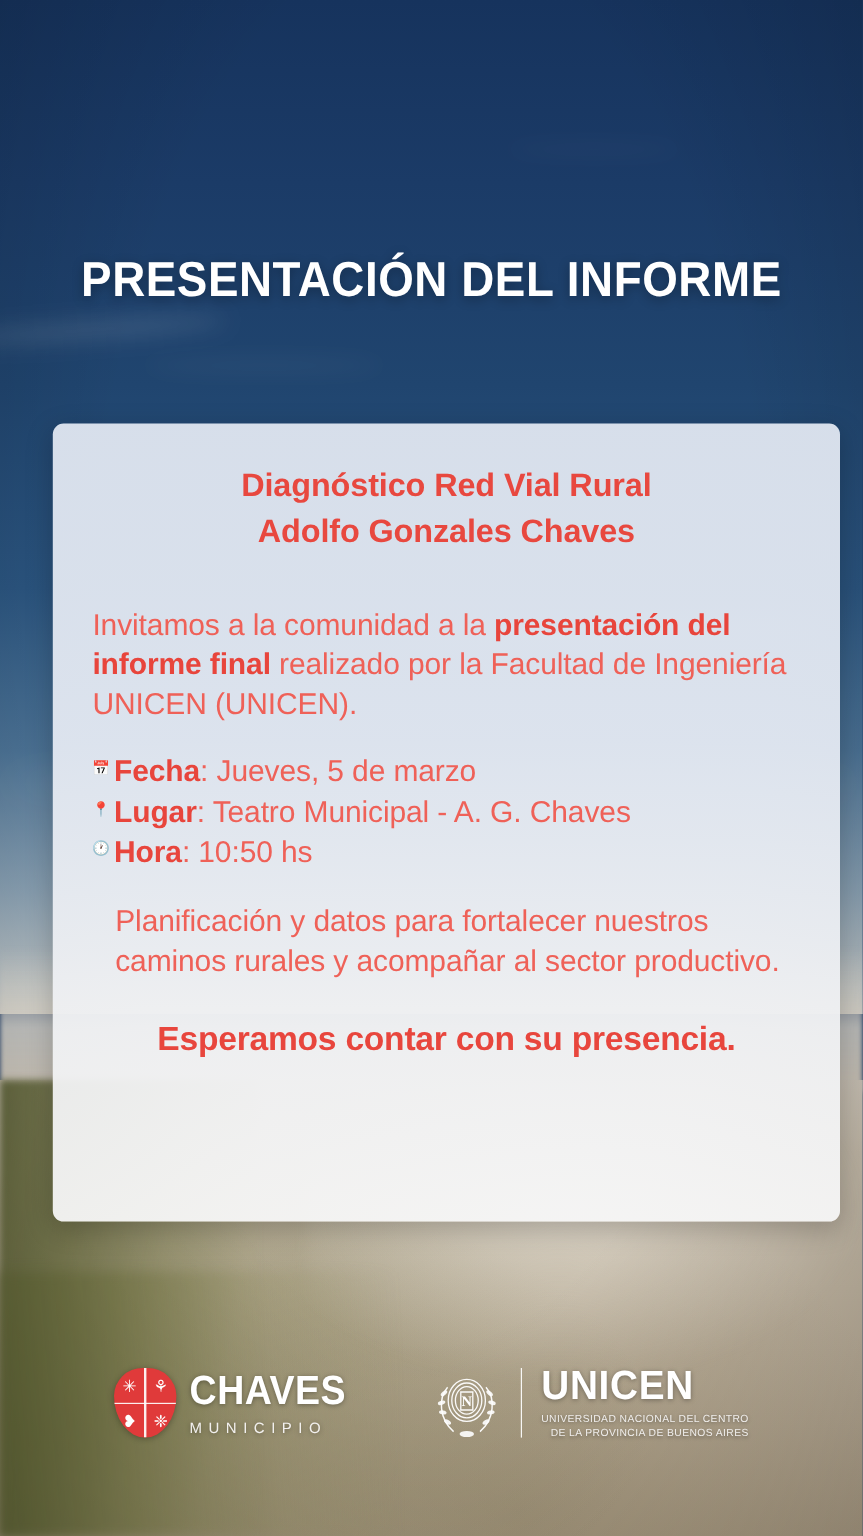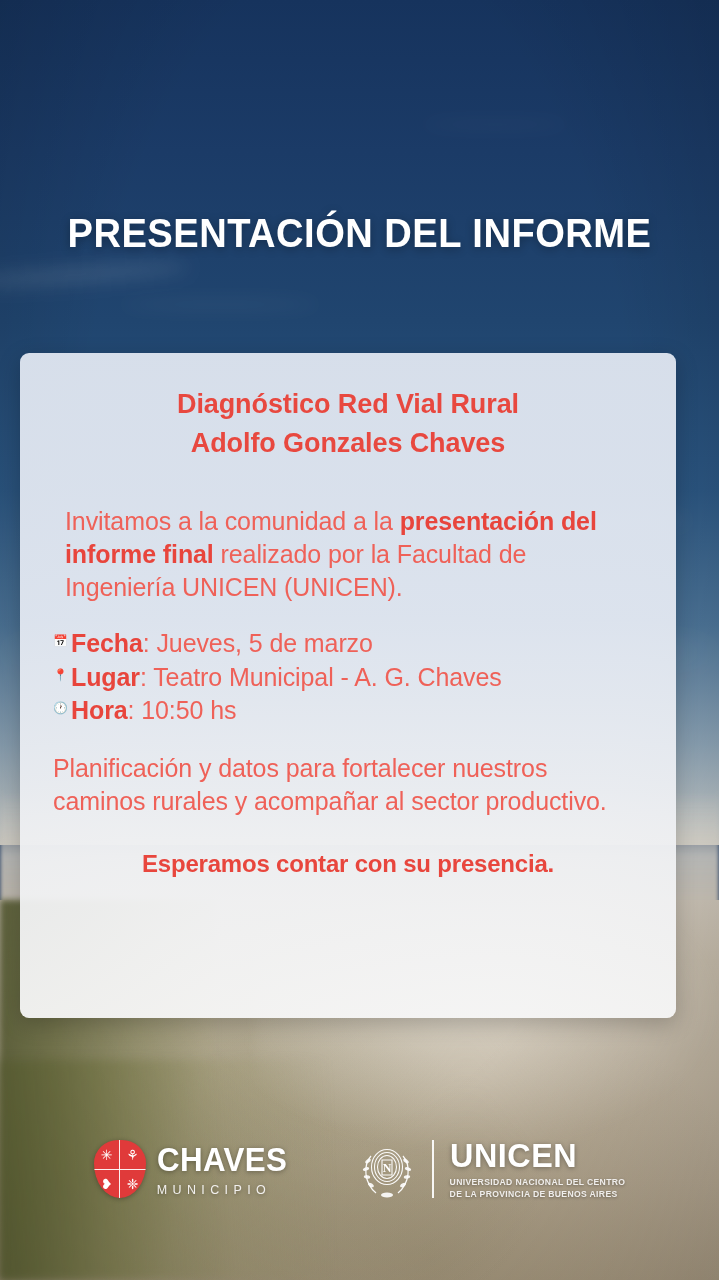--- a/index.html
+++ b/index.html
@@ -103,7 +103,7 @@
 
   
   #card {
-    position:absolute; left:20px; top:353px; width:656px; height:665px;
+    position:absolute; left:44px; top:353px; width:656px; height:665px;
     border-radius:9px;
     background:linear-gradient(180deg,
         rgba(226,232,242,.94) 0%,

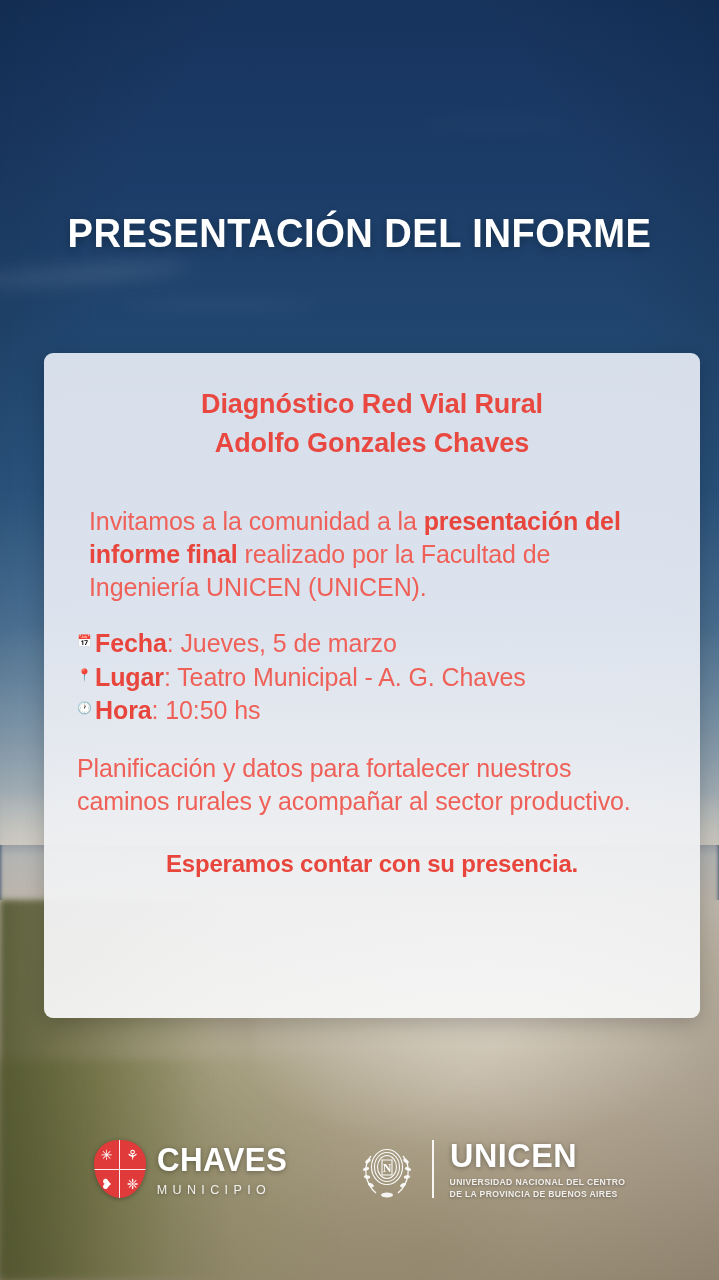--- a/index.html
+++ b/index.html
@@ -133,7 +133,7 @@
   }
   .para b { font-weight:bold; color:#e8453c; }
 
-  #para-intro { margin-top:43px;margin-left:12px; }
+  #para-intro { margin-top:43px; }
 
   
   #details { margin-top:24px; }

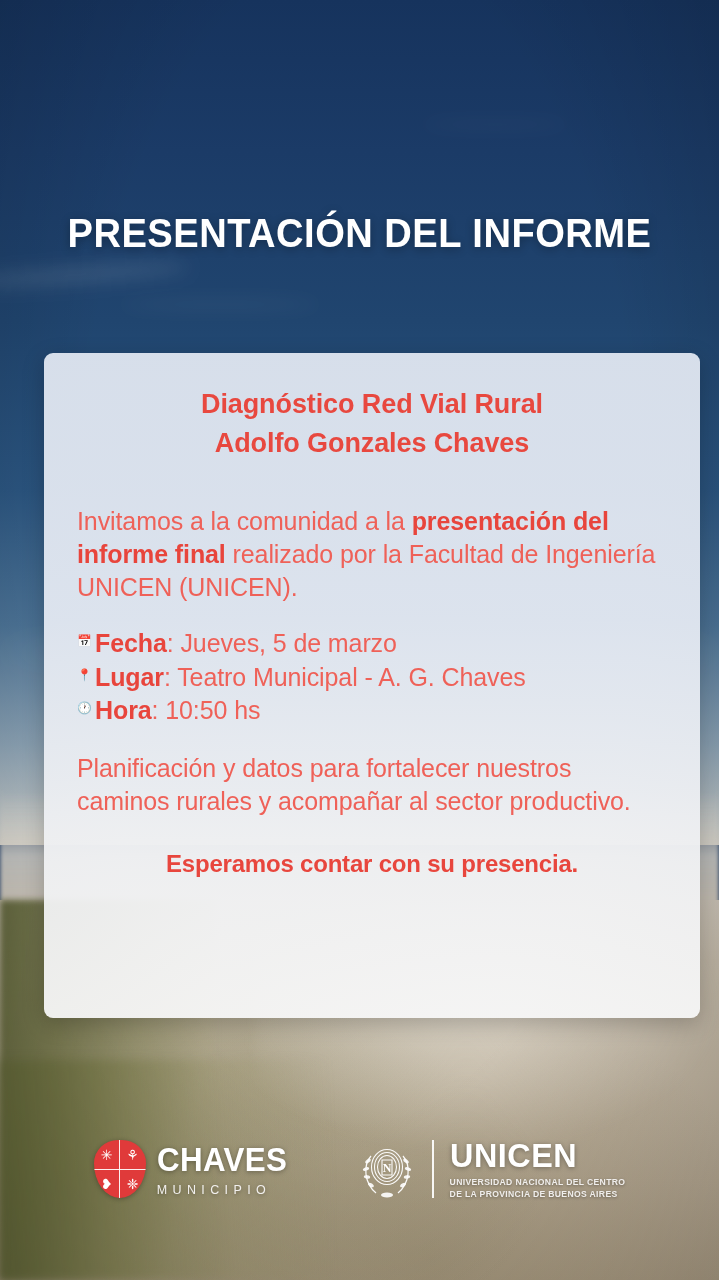--- a/index.html
+++ b/index.html
@@ -155,7 +155,7 @@
   }
   .detail-label { font-weight:bold; color:#e8453c; }
 
-  #para-outro { margin-top:25px; }
+  #para-outro { margin-top:25px;margin-left:19px; }
 
   .closing {
     margin-top:32px;

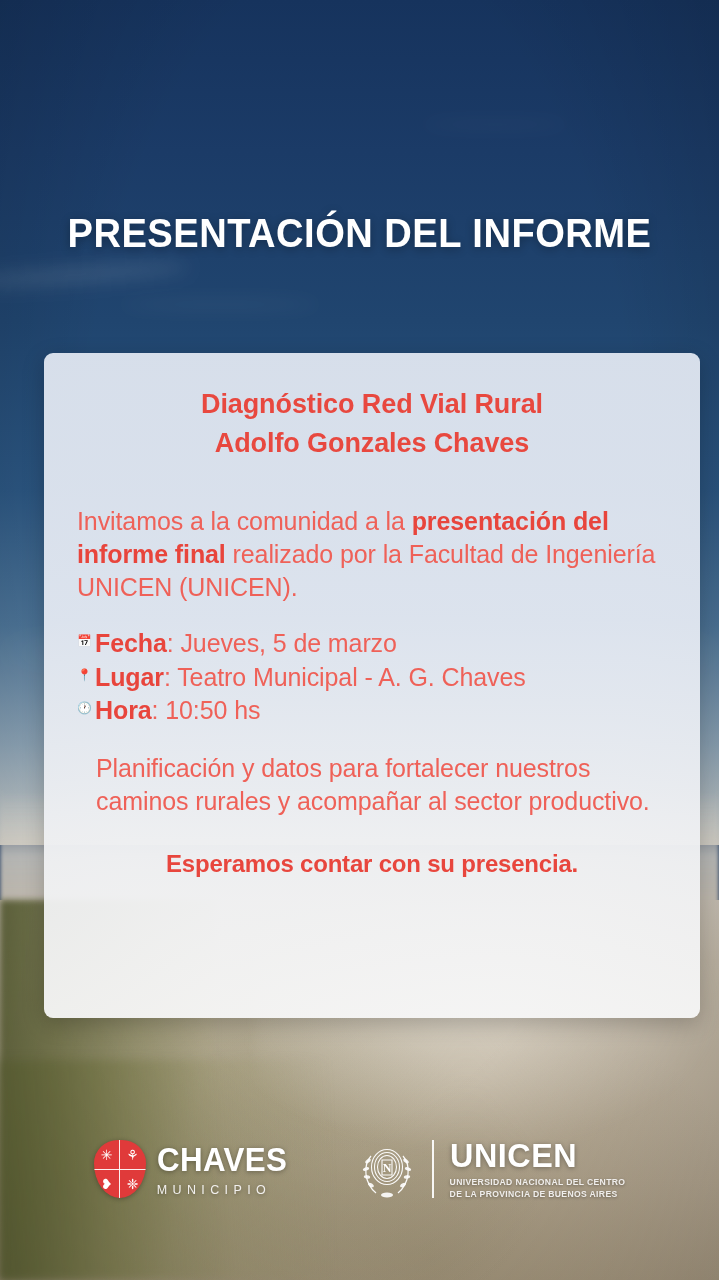--- a/index.html
+++ b/index.html
@@ -160,7 +160,7 @@
   .closing {
     margin-top:32px;
     text-align:center;
-    font-size:24px;
+    font-size:28px;
     font-weight:bold;
     color:#e8463d;
     letter-spacing:-.2px;

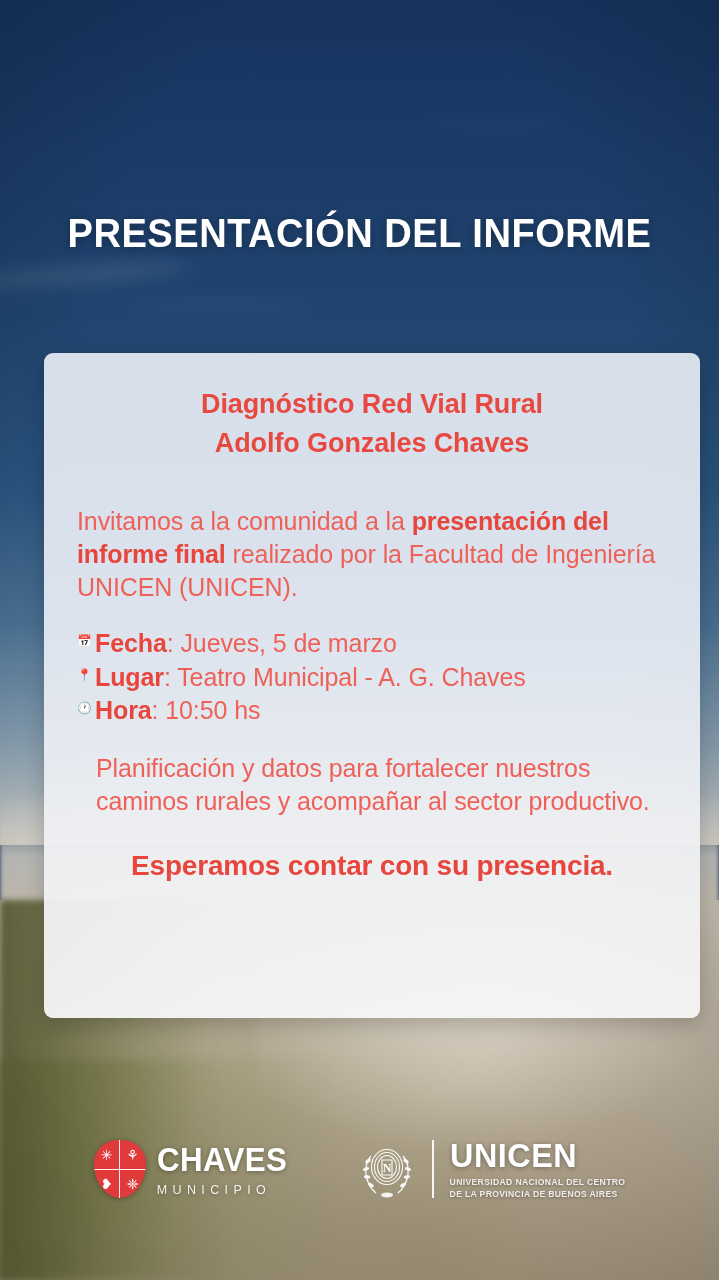--- a/index.html
+++ b/index.html
@@ -224,8 +224,9 @@
   }
   .uni-sub {
     font-size:8.6px; color:#f0eeec; letter-spacing:.35px;
-    line-height:1.38; margin-top:5px; font-weight:bold;
+    line-height:1.38; margin-top:5px; font-weight:normal;
     text-shadow:0 1px 3px rgba(0,0,0,.35);
+    text-align:right;
   }
 </style>
 </head>

